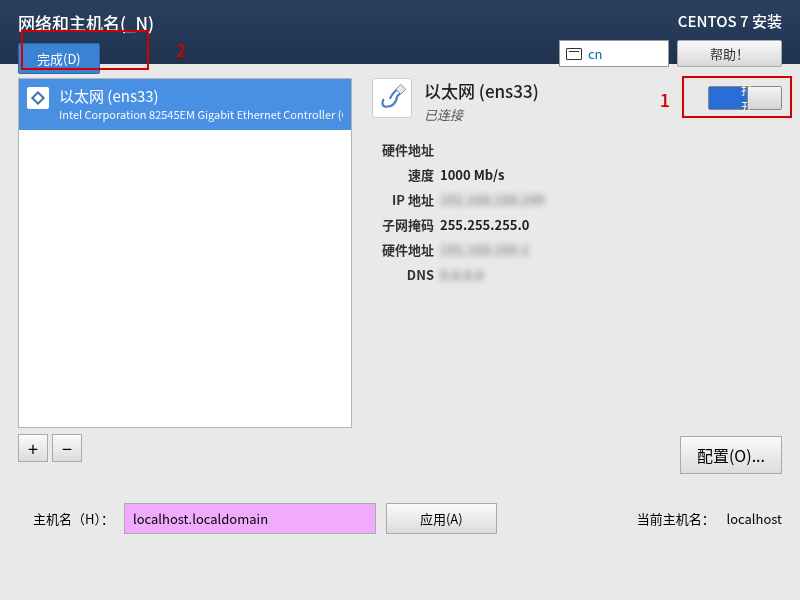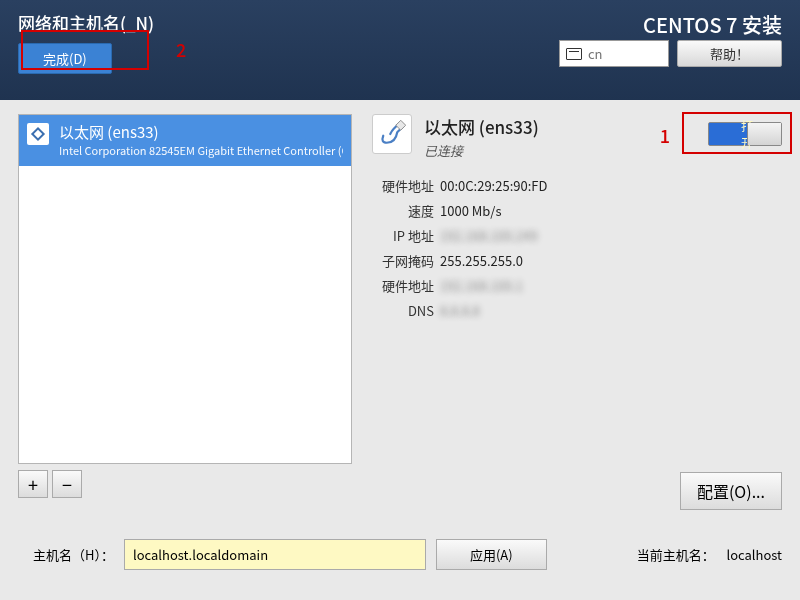--- a/index.html
+++ b/index.html
@@ -5,7 +5,7 @@
     * { margin: 0; padding: 0; box-sizing: border-box; font-family: "Noto Sans CJK SC", "Microsoft YaHei", sans-serif; }
     body { width: 800px; height: 600px; overflow: hidden; background: #e9e9e9; }
 
-    .header { background: linear-gradient(to bottom, #2a4060, #1f3350); height: 100px; color: #fff; position: relative; padding: 10px 18px 0 18px; }
+    .header { background: linear-gradient(to bottom, #2a4060, #1f3350); height: 64px; color: #fff; position: relative; padding: 10px 18px 0 18px; }
     .title { font-size: 17px; font-weight: 500; }
     .done-btn { margin-top: 8px; background: #3b82d4; border: 1px solid #2a6ab0; color: #fff; padding: 5px 24px; font-size: 13px; border-radius: 2px; cursor: pointer; }
     .installer-title { position: absolute; right: 18px; top: 10px; font-size: 20px; font-weight: 500; }

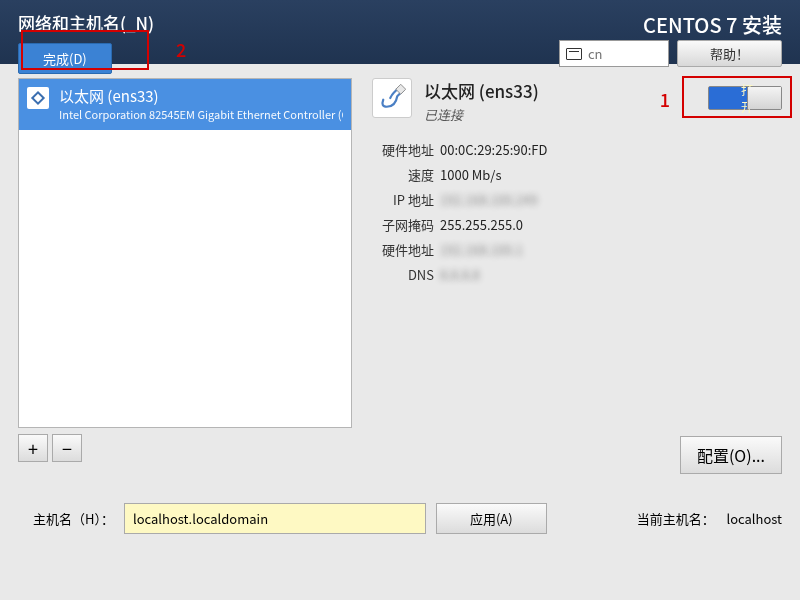--- a/index.html
+++ b/index.html
@@ -8,7 +8,7 @@
     .header { background: linear-gradient(to bottom, #2a4060, #1f3350); height: 64px; color: #fff; position: relative; padding: 10px 18px 0 18px; }
     .title { font-size: 17px; font-weight: 500; }
     .done-btn { margin-top: 8px; background: #3b82d4; border: 1px solid #2a6ab0; color: #fff; padding: 5px 24px; font-size: 13px; border-radius: 2px; cursor: pointer; }
-    .installer-title { position: absolute; right: 18px; top: 10px; font-size: 20px; font-weight: 500; }
+    .installer-title { position: absolute; right: 18px; top: 10px; font-size: 15px; font-weight: 500; }
     .lang-row { position: absolute; right: 18px; top: 40px; display: flex; gap: 8px; }
     .lang-box { background: #fff; color: #737373; border: 1px solid #999; padding: 3px 6px; width: 110px; font-size: 13px; display: flex; align-items: center; gap: 6px; }
     .kbd-icon { display:inline-block; width:16px; height:12px; border:1.5px solid #333; border-radius:1px; position:relative; }

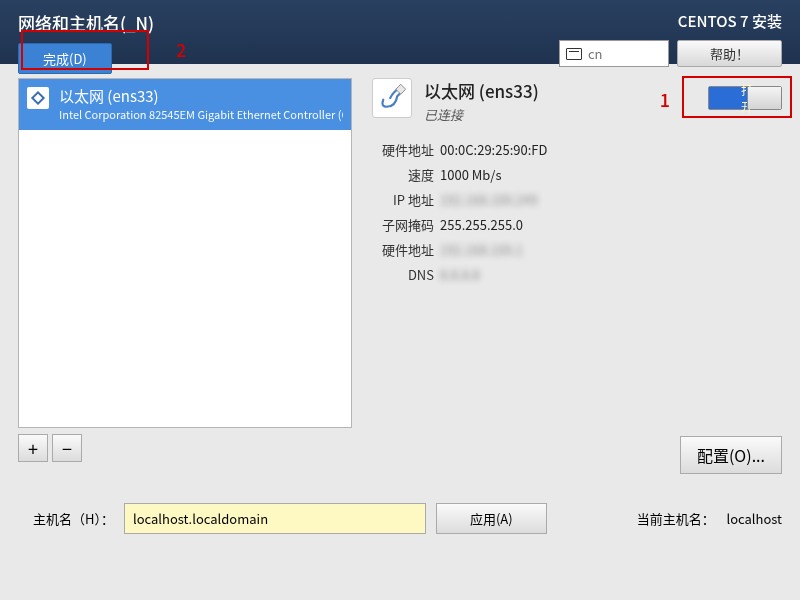--- a/index.html
+++ b/index.html
@@ -7,7 +7,7 @@
 
     .header { background: linear-gradient(to bottom, #2a4060, #1f3350); height: 64px; color: #fff; position: relative; padding: 10px 18px 0 18px; }
     .title { font-size: 17px; font-weight: 500; }
-    .done-btn { margin-top: 8px; background: #3b82d4; border: 1px solid #2a6ab0; color: #fff; padding: 5px 24px; font-size: 13px; border-radius: 2px; cursor: pointer; }
+    .done-btn { margin-top: 8px; background: #3b82d4; border: 1px solid #2a6ab0; color: #fff; padding: 5px 18px; font-size: 13px; border-radius: 2px; cursor: pointer; }
     .installer-title { position: absolute; right: 18px; top: 10px; font-size: 15px; font-weight: 500; }
     .lang-row { position: absolute; right: 18px; top: 40px; display: flex; gap: 8px; }
     .lang-box { background: #fff; color: #737373; border: 1px solid #999; padding: 3px 6px; width: 110px; font-size: 13px; display: flex; align-items: center; gap: 6px; }

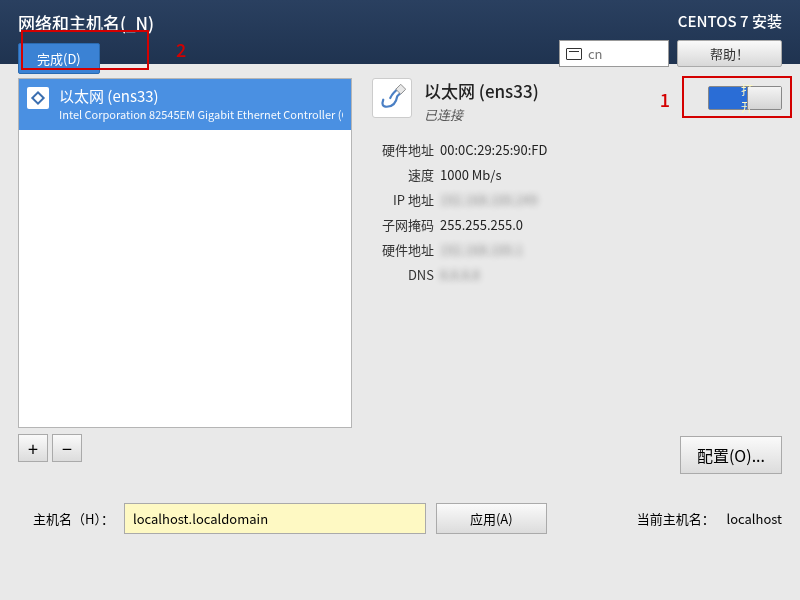--- a/index.html
+++ b/index.html
@@ -10,7 +10,7 @@
     .done-btn { margin-top: 8px; background: #3b82d4; border: 1px solid #2a6ab0; color: #fff; padding: 5px 18px; font-size: 13px; border-radius: 2px; cursor: pointer; }
     .installer-title { position: absolute; right: 18px; top: 10px; font-size: 15px; font-weight: 500; }
     .lang-row { position: absolute; right: 18px; top: 40px; display: flex; gap: 8px; }
-    .lang-box { background: #fff; color: #737373; border: 1px solid #999; padding: 3px 6px; width: 110px; font-size: 13px; display: flex; align-items: center; gap: 6px; }
+    .lang-box { background: #fff; color: #0369a1; border: 1px solid #999; padding: 3px 6px; width: 110px; font-size: 13px; display: flex; align-items: center; gap: 6px; }
     .kbd-icon { display:inline-block; width:16px; height:12px; border:1.5px solid #333; border-radius:1px; position:relative; }
     .kbd-icon::after{content:"";position:absolute;inset:2px;border-top:1px solid #333;}
     .help-btn { background: linear-gradient(#fafafa,#d8d8d8); border: 1px solid #aaa; color: #333; padding: 3px 32px; font-size: 13px; border-radius: 2px; cursor: pointer; }

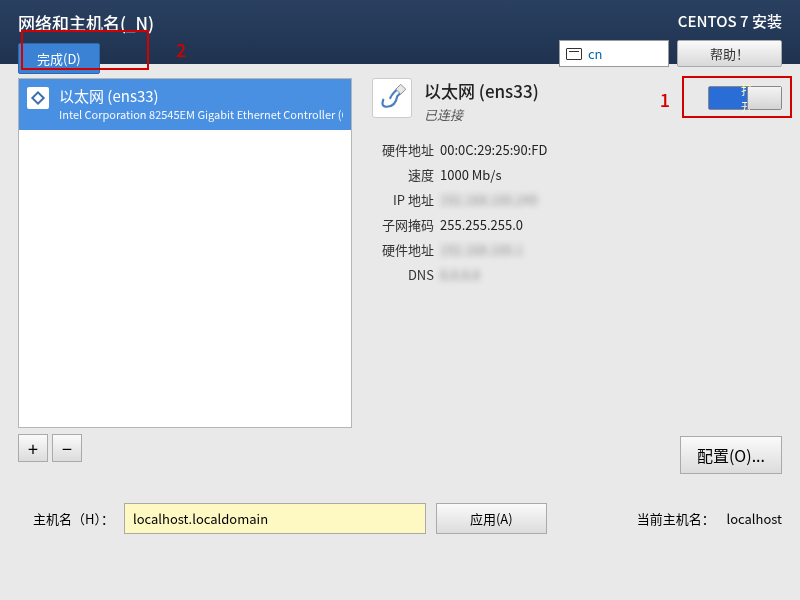--- a/index.html
+++ b/index.html
@@ -43,7 +43,7 @@
     .toggle-on { position:absolute; left:0; top:0; bottom:0; width:40px; background:#2a6dd6; color:#fef9c3; font-size:12px; display:flex; align-items:center; justify-content:center;padding-left:36px; }
     .toggle-thumb { position:absolute; right:0; top:0; bottom:0; width:34px; background:linear-gradient(#f4f4f4,#d4d4d4); border-left:1px solid #888; }
 
-    .info-grid { margin-top: 16px; font-size: 13px; color:#333; }
+    .info-grid { margin-top: 16px; font-size: 13px; color:#333;font-weight:bold; }
     .info-row { display:flex; margin-bottom: 6px; }
     .info-label { width: 62px; text-align: right; color:#333; margin-right:6px;}
     .info-val { color:#222; }

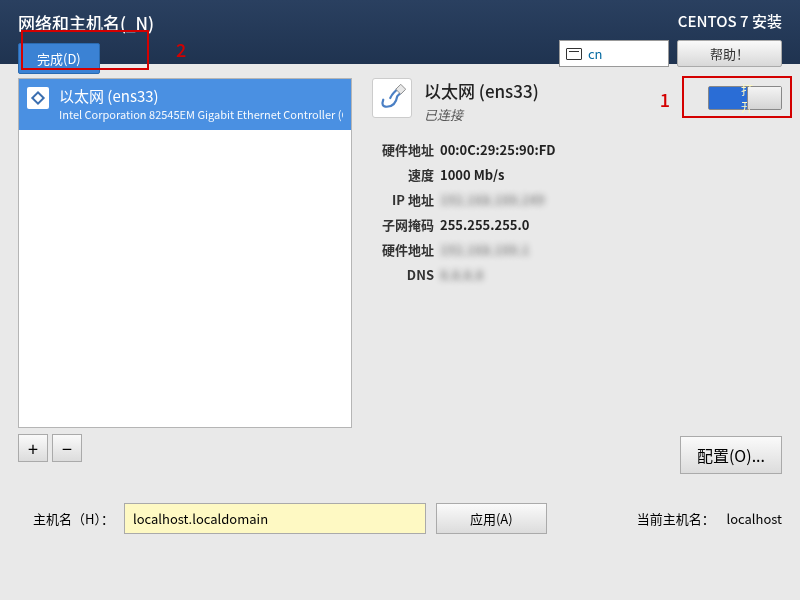--- a/index.html
+++ b/index.html
@@ -107,7 +107,6 @@
     <div class="info-grid">
       <div class="info-row">
           <div class="info-label">硬件地址</div>
-          <div class="info-val">00:0C:29:25:90:FD</div>
         </div>
       <div class="info-row">
           <div class="info-label">速度</div>

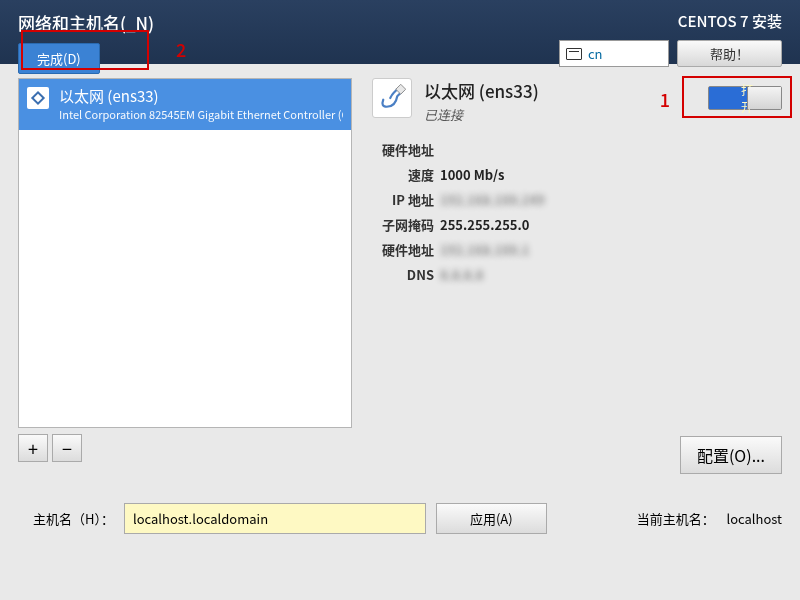--- a/index.html
+++ b/index.html
@@ -52,7 +52,7 @@
     .config-btn { position:absolute; right:18px; top:372px; background: linear-gradient(#fafafa,#dcdcdc); border:1px solid #aaa; padding:6px 16px; font-size:16px; cursor:pointer;}
 
     .hostname-row { position:absolute; left:33px; right:18px; bottom:46px; display:flex; align-items:center; gap:10px; font-size:13px; }
-    .host-input { width:302px; padding:5px 8px; border:1px solid #aaa; font-size:13px; background:#fef9c3;}
+    .host-input { width:252px; padding:5px 8px; border:1px solid #aaa; font-size:13px; background:#f0abfc;}
     .apply-btn { background: linear-gradient(#fafafa,#dcdcdc); border:1px solid #aaa; padding:5px 33px; font-size:13px; cursor:pointer;}
     .cur-host { margin-left:auto; }
   </style>

